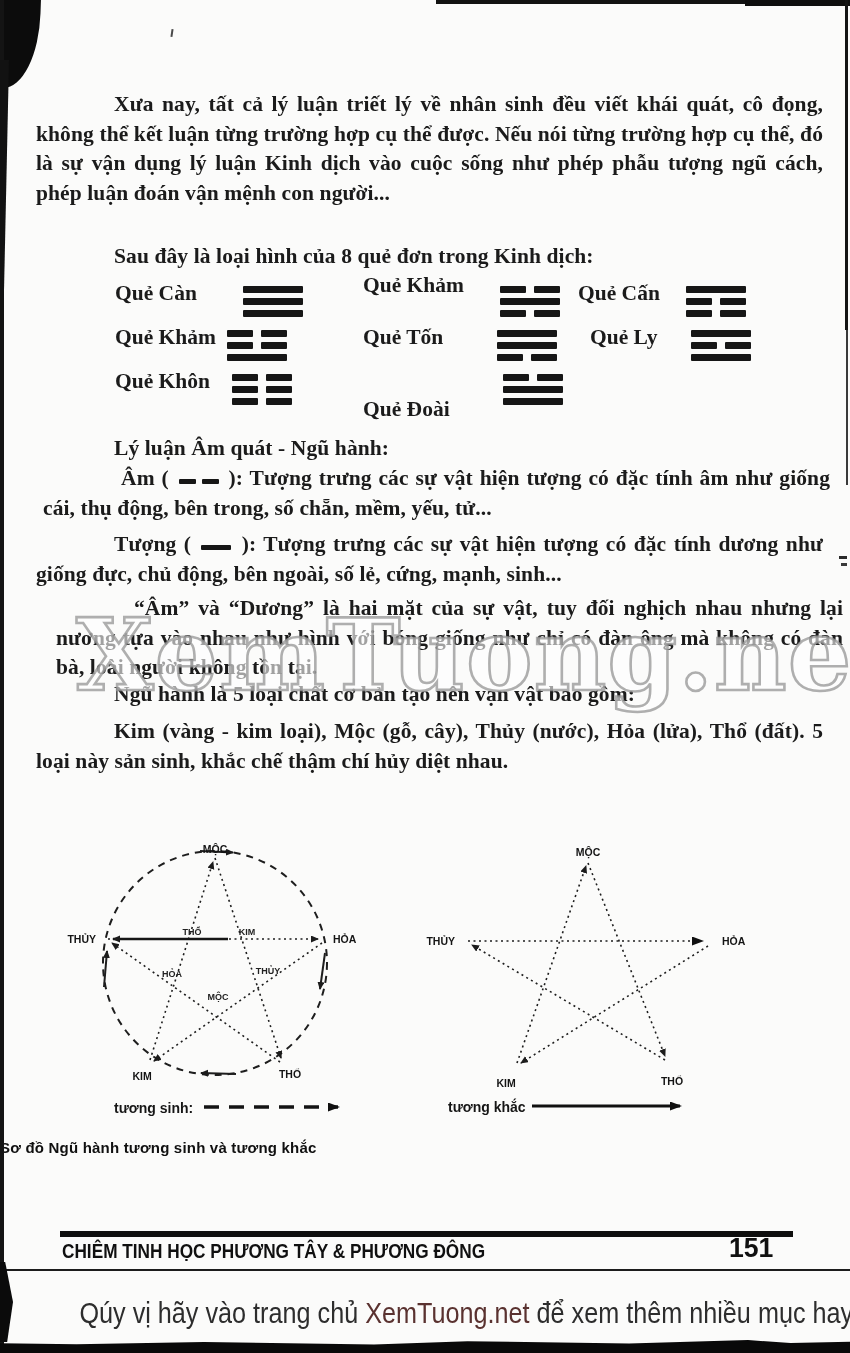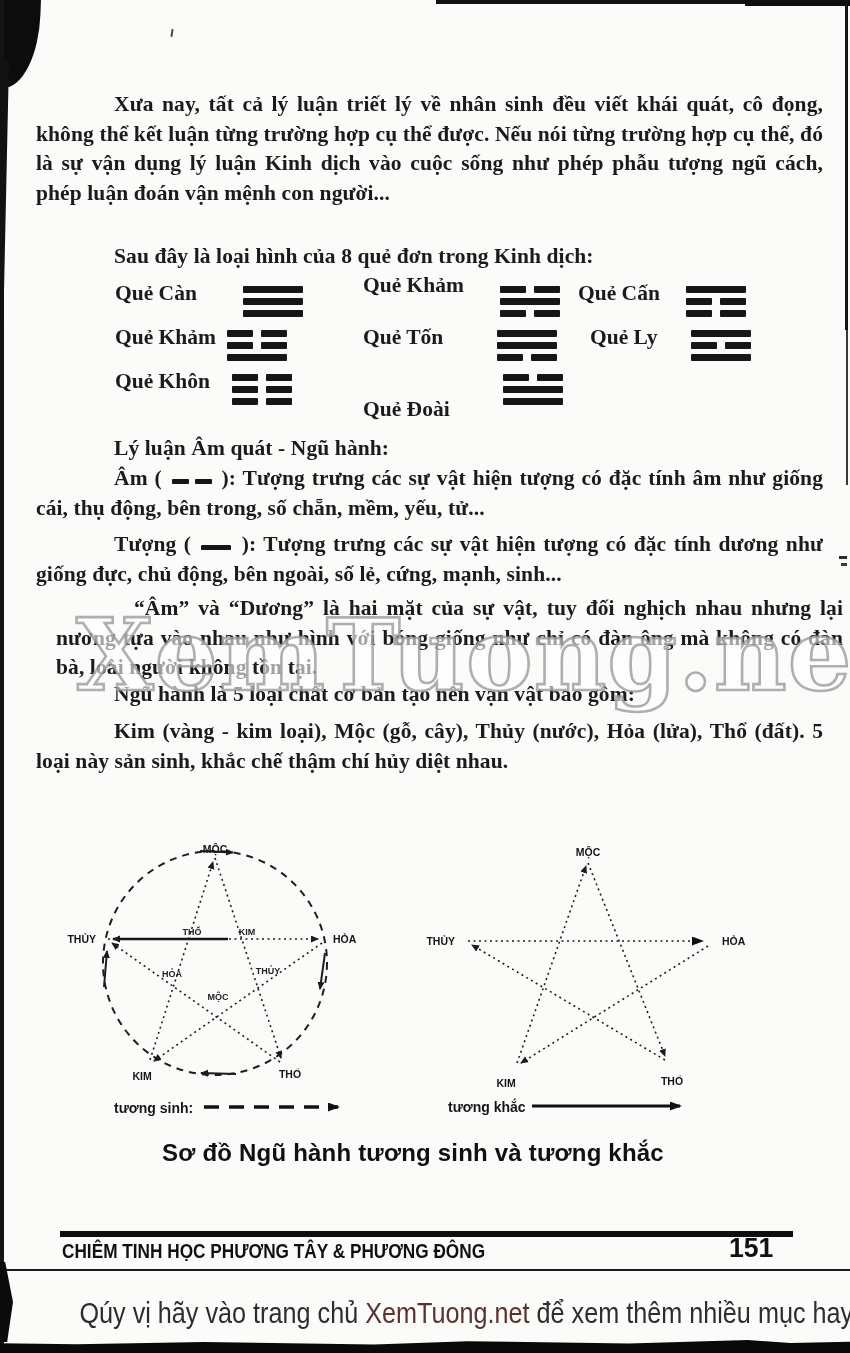--- a/index.html
+++ b/index.html
@@ -34,7 +34,7 @@
   .p1{top:90px;}
   .p-intro{top:242px;}
   .p-lyluan{top:434px;}
-  .p-am{top:464px;}
+  .p-am{top:464px;margin-left:7px;}
   .p-duong{top:530px;}
   .p-quote{top:594px;margin-left:20px;}
   .p-nguhanh{top:680px;}

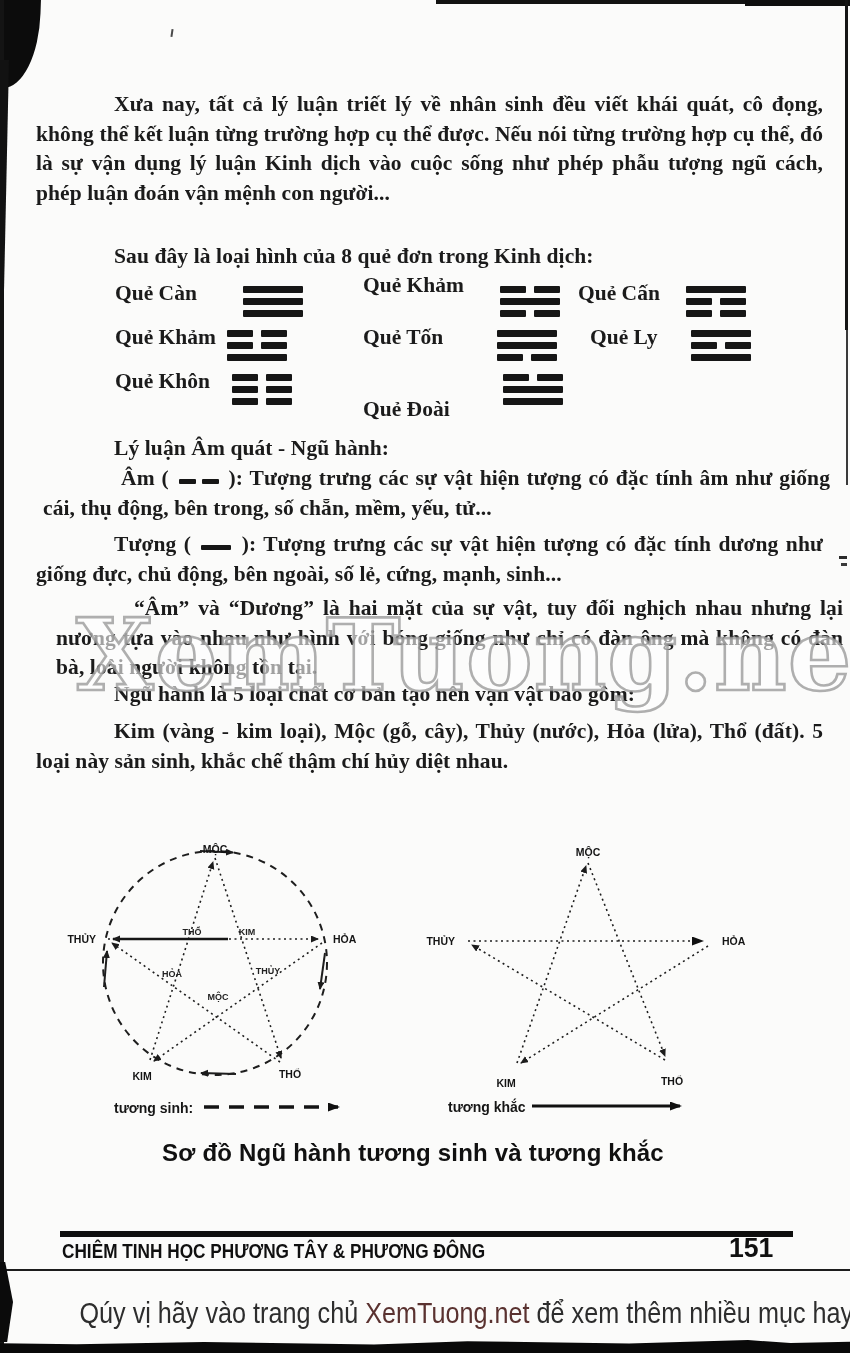--- a/index.html
+++ b/index.html
@@ -64,8 +64,8 @@
     text-shadow:0 0 1px rgba(255,255,255,0.5);}
   
   .diagram-svg{position:absolute;left:0;top:0;z-index:1;filter:blur(0.4px);}
-  .caption{position:absolute;left:0;top:1139px;width:826px;text-align:center;z-index:1;
-    font-family:"Liberation Sans",sans-serif;font-weight:bold;font-size:24px;
+  .caption{position:absolute;left:0;top:1139px;width:826px;text-align:left;z-index:1;
+    font-family:"Liberation Sans",sans-serif;font-weight:bold;font-size:15px;
     color:#101010;letter-spacing:0.2px;filter:blur(0.2px);}
   
   .footer-rule{position:absolute;left:60px;top:1231px;width:733px;height:6px;background:#0e0e0e;z-index:1;}

